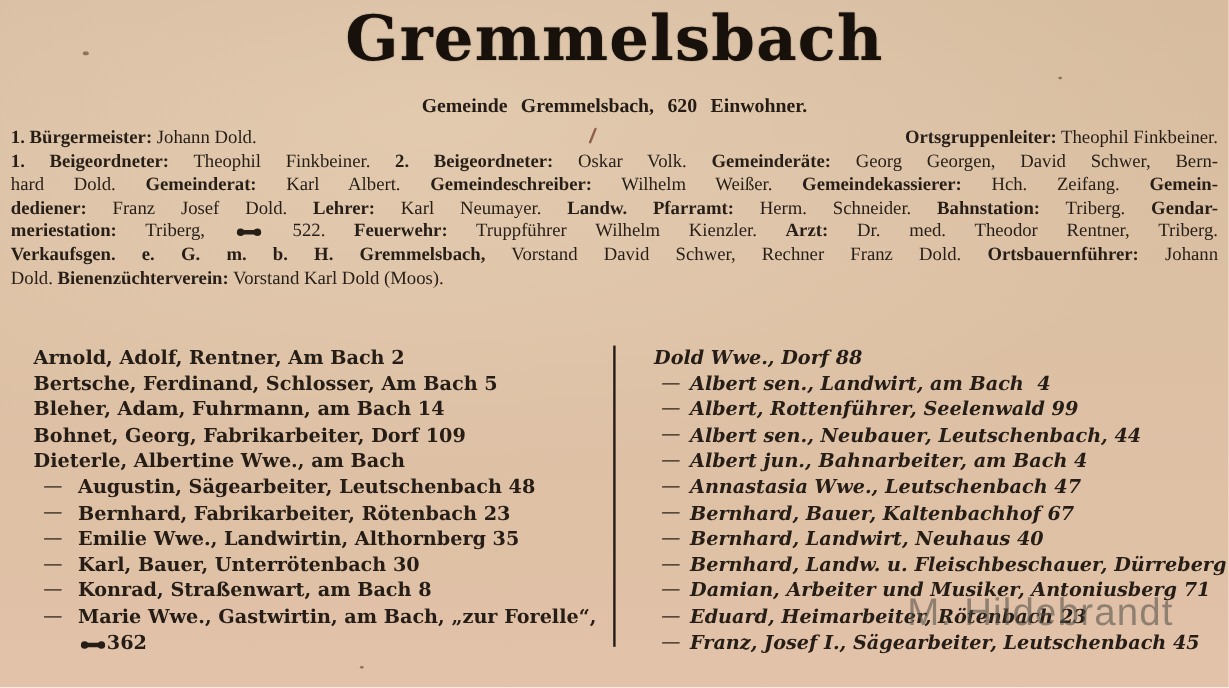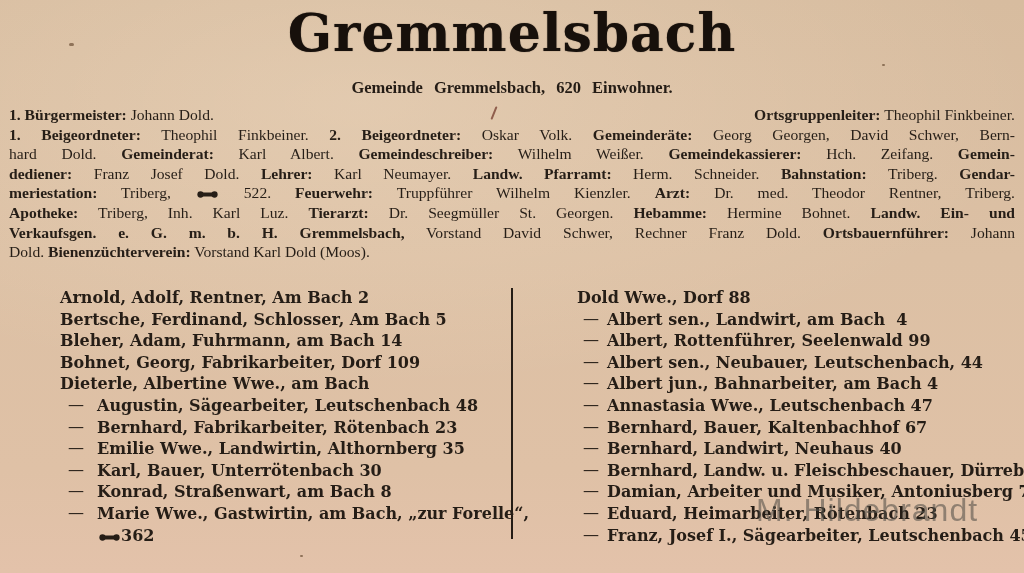--- a/index.html
+++ b/index.html
@@ -79,7 +79,6 @@
               <rect x="4" y="2.8" width="16" height="4.4" rx="1.2"></rect>
               <circle cx="20" cy="5" r="3.6"></circle>
             </svg></span><span> 522. </span><span class="b">Feuerwehr:</span><span> Truppführer Wilhelm Kienzler. </span><span class="b">Arzt:</span><span> Dr. med. Theodor Rentner, Triberg.</span></div>
-        <div class="info-line"><span class="b">Apotheke:</span><span> Triberg, Inh. Karl Luz. </span><span class="b">Tierarzt:</span><span> Dr. Seegmüller St. Georgen. </span><span class="b">Hebamme:</span><span> Hermine Bohnet. </span><span class="b">Landw. Ein- und</span></div>
         <div class="info-line"><span class="b">Verkaufsgen. e. G. m. b. H. Gremmelsbach,</span><span> Vorstand David Schwer, Rechner Franz Dold. </span><span class="b">Ortsbauernführer:</span><span> Johann</span></div>
         <div class="info-line last"><span>Dold. </span><span class="b">Bienenzüchterverein:</span><span> Vorstand Karl Dold (Moos).</span></div>
       </div>

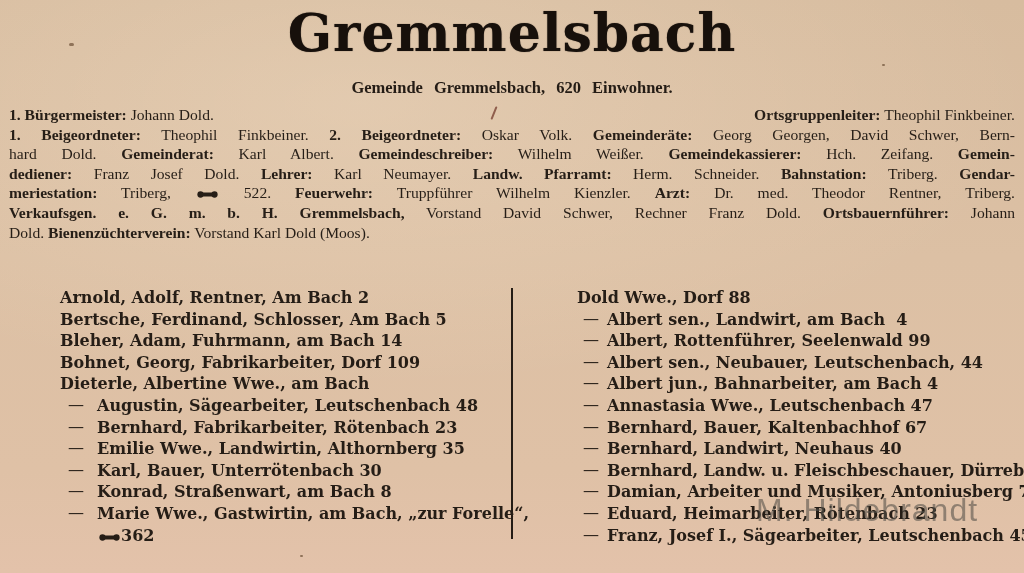--- a/index.html
+++ b/index.html
@@ -41,7 +41,7 @@
        font-size:16px;line-height:21.6px;color:#251d16;white-space:pre;}
   .col-left{left:28px;width:480px;}
   .col-right{left:545px;width:472px;}
-  .entry{position:relative;margin-left:32px;}
+  .entry{position:relative;}
   .entry.indent{padding-left:37px;}
   .col-right .entry.indent{padding-left:30px;}
   .entry .dash{position:absolute;left:8px;top:-1px;font-weight:normal;}

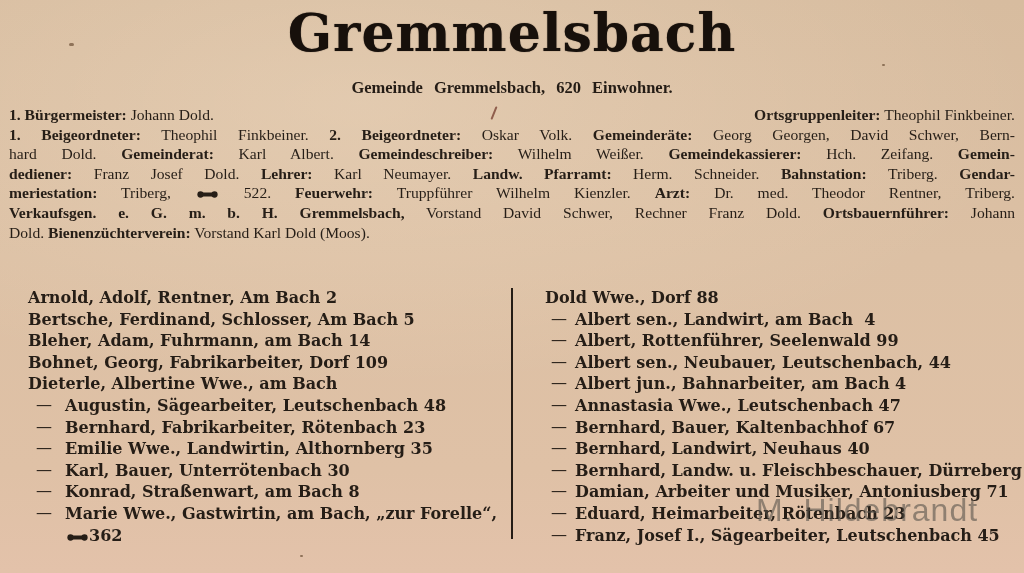--- a/index.html
+++ b/index.html
@@ -40,7 +40,7 @@
   .col{position:absolute;top:287px;font-family:"DejaVu Serif",serif;font-weight:bold;
        font-size:16px;line-height:21.6px;color:#251d16;white-space:pre;}
   .col-left{left:28px;width:480px;}
-  .col-right{left:545px;width:472px;}
+  .col-right{left:545px;width:472px;font-style:italic;}
   .entry{position:relative;}
   .entry.indent{padding-left:37px;}
   .col-right .entry.indent{padding-left:30px;}

